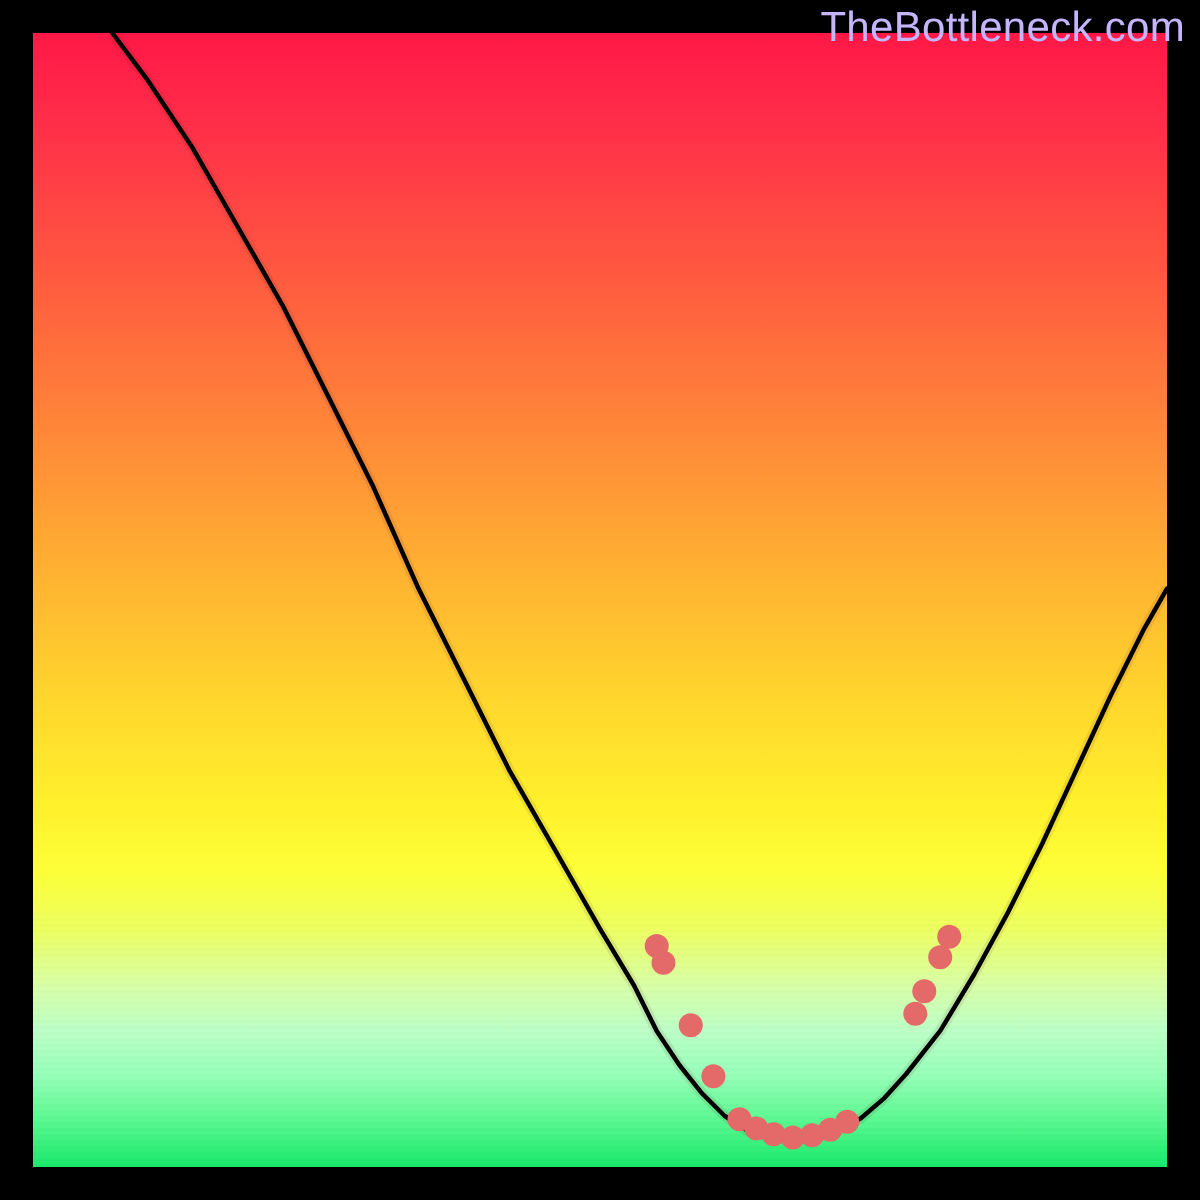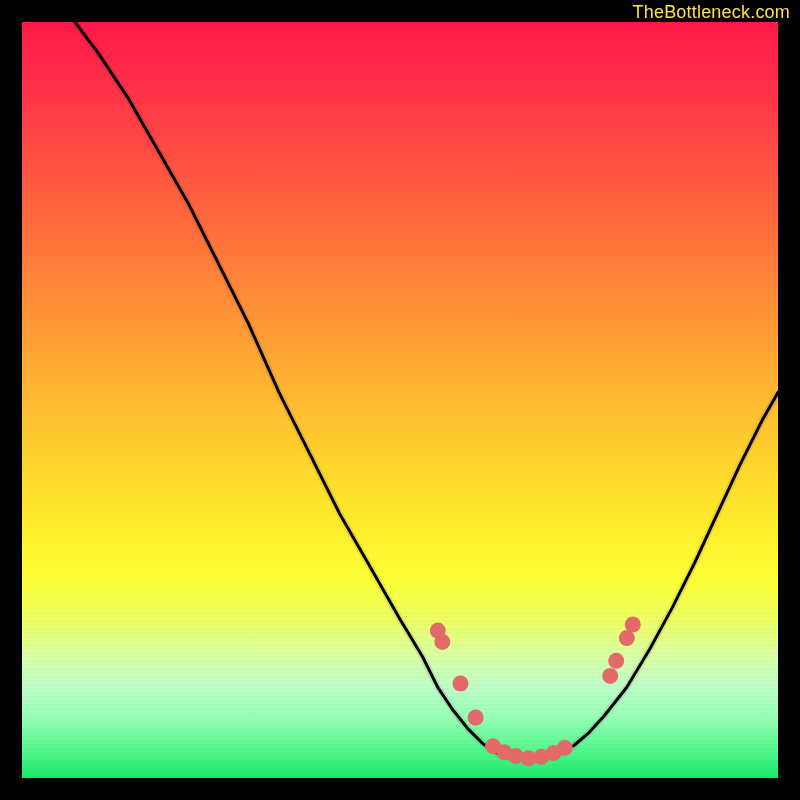--- a/index.html
+++ b/index.html
@@ -68,8 +68,8 @@
     position: absolute;
     top: 2px;
     right: 10px;
-    color: #fde047;
-    font-size: 18px;
+    color: #c4b5fd;
+    font-size: 28px;
     font-weight: 500;
     letter-spacing: 0.2px;
     user-select: none;

